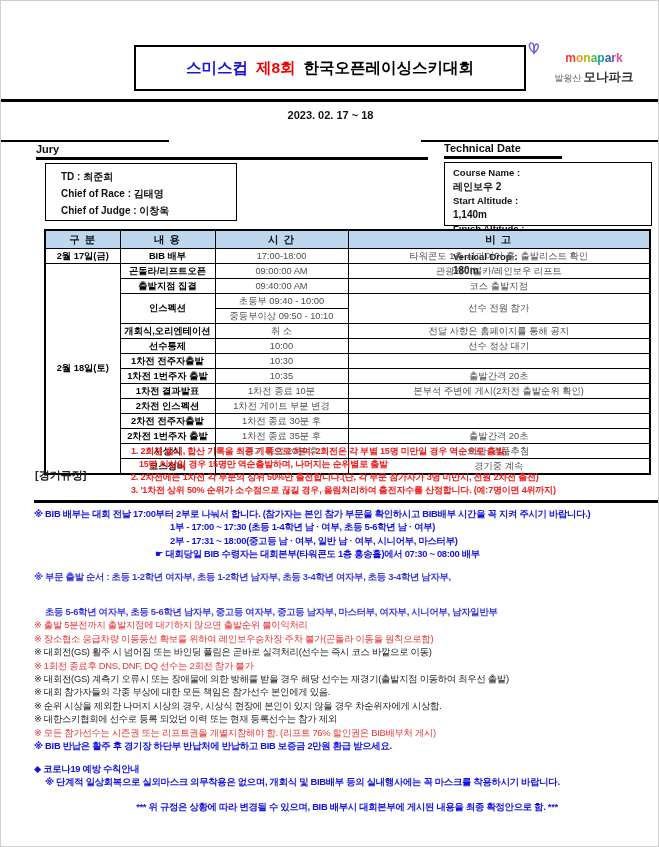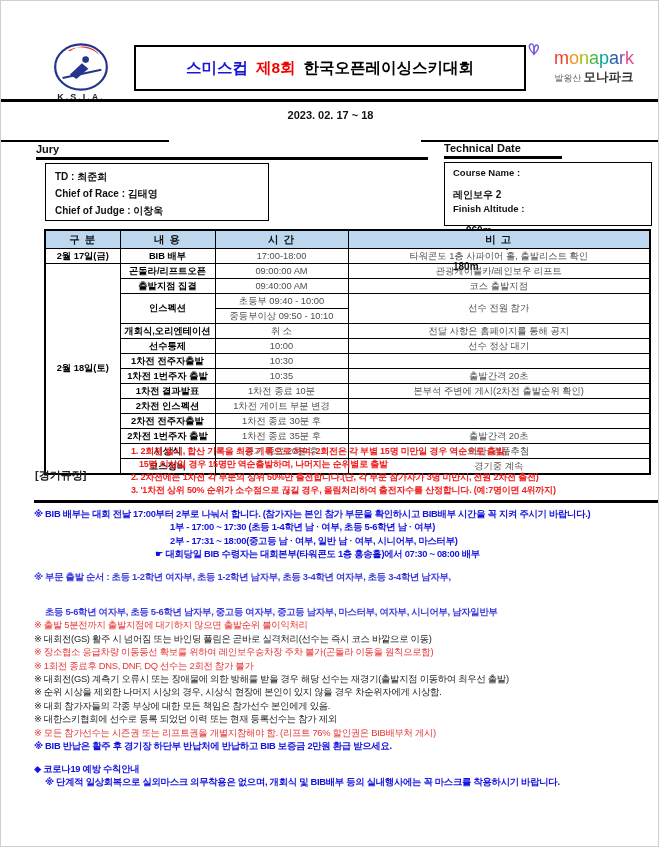--- a/index.html
+++ b/index.html
@@ -14,7 +14,7 @@
              display:flex;align-items:center;justify-content:center;gap:8px;font-weight:bold;font-size:15.5px;}
   .t-blue{color:var(--title-blue);} .t-red{color:var(--title-red);} .t-black{color:#000;}
   .mona{position:absolute;left:532px;top:48px;width:122px;text-align:center;}
-  .mona-word{font-size:18px;font-weight:normal;letter-spacing:0;line-height:18px;white-space:nowrap;}
+  .mona-word{font-size:12px;font-weight:bold;letter-spacing:0;line-height:18px;white-space:nowrap;}
   .mona-sub{font-size:11px;color:#3c3c3c;margin-top:2px;white-space:nowrap;}
   .mona-sub .small{font-size:9px;color:#666;font-weight:normal;margin-right:2px;}
   .mona-sub .big{font-weight:bold;color:#333;font-size:12.5px;}

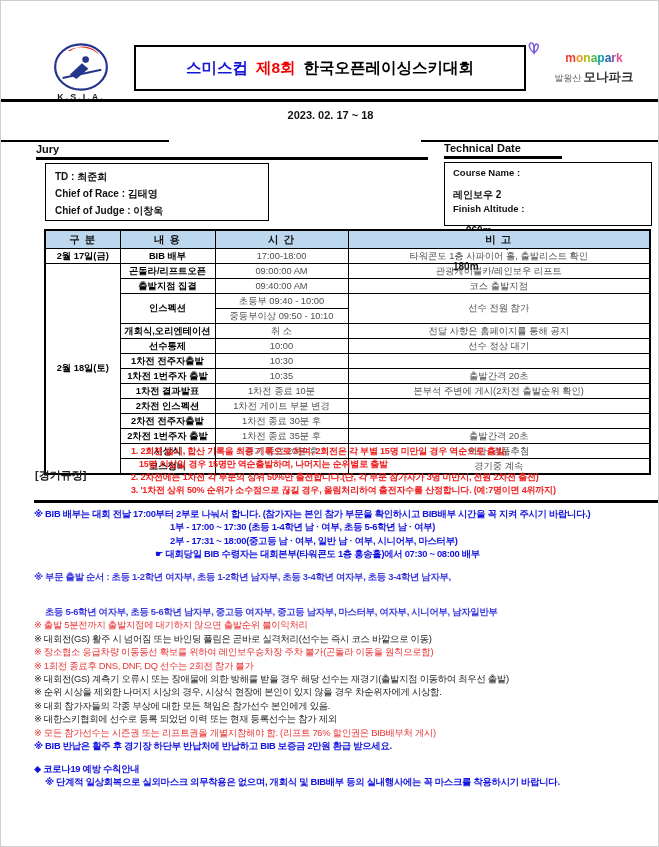--- a/index.html
+++ b/index.html
@@ -70,18 +70,6 @@
 
 <div class="page">
 
-  <div class="ksia">
-    <span>
-      <svg width="56" height="48" viewBox="0 0 60 52">
-        <ellipse cx="30" cy="26" rx="28" ry="24.5" fill="#ffffff" stroke="#24368c" stroke-width="2.4"></ellipse>
-        <path d="M16 8 A 26 22 0 0 1 50 13 A 20 17 0 0 0 18 9 Z" fill="#e02b1d"></path>
-        <circle cx="35" cy="18" r="3.6" fill="#24368c"></circle>
-        <path d="M18 34 L31 22 L38 28 L25 39 Z" fill="#24368c"></path>
-        <path d="M10 38 L52 29" stroke="#24368c" stroke-width="2.2" fill="none"></path>
-      </svg>
-    </span>
-    <div class="ksia-label">K.S.I.A.</div>
-  </div>
 
   <div class="title-box">
     <span class="t-blue">스미스컵</span>

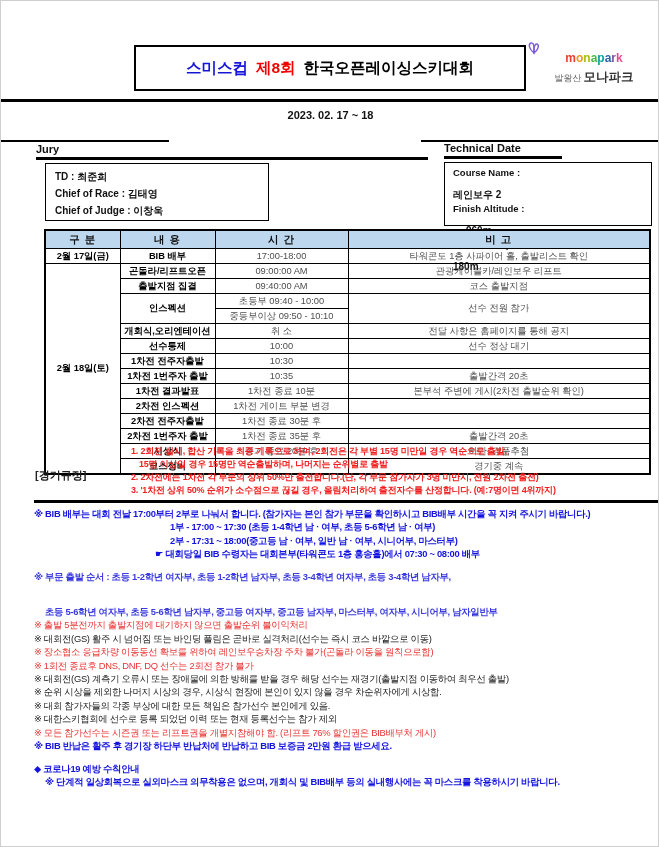--- a/index.html
+++ b/index.html
@@ -26,8 +26,8 @@
   .overline-r{position:absolute;left:420px;top:139px;width:239px;height:2px;background:#000;}
   .jury-head{position:absolute;left:35px;top:142px;font-weight:bold;font-size:11px;}
   .jury-underline{position:absolute;left:35px;top:156px;width:392px;height:2.5px;background:#000;}
-  .jury-box{position:absolute;left:44px;top:162px;width:224px;height:58px;border:1.5px solid #000;
-            padding:4px 9px;box-sizing:border-box;}
+  .jury-box{position:absolute;left:44px;top:162px;width:192px;height:58px;border:1.5px solid #000;
+            padding:4px 15px;box-sizing:border-box;}
   .jury-box div{font-weight:bold;font-size:10px;line-height:17px;white-space:nowrap;}
   .tech-head{position:absolute;left:443px;top:141px;font-weight:bold;font-size:11px;}
   .tech-underline{position:absolute;left:443px;top:155px;width:118px;height:2.5px;background:#000;}

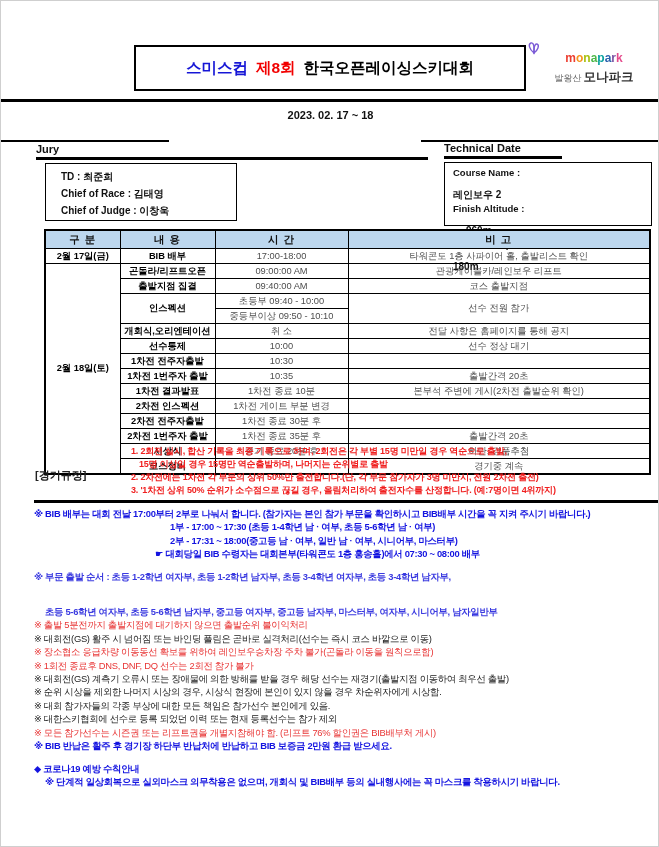--- a/index.html
+++ b/index.html
@@ -35,7 +35,7 @@
             padding:3px 8px;box-sizing:border-box;}
   .tech-row{display:flex;font-weight:bold;font-size:9.5px;line-height:14px;white-space:nowrap;flex-direction:column;}
   .tech-row .lab{width:86px;}
-  .tech-row .val{font-size:10px;margin-top:8px;}
+  .tech-row .val{font-size:10px;}
   
   table.sched{position:absolute;left:43px;top:228px;width:605px;border-collapse:collapse;
               border:2px solid #000;table-layout:fixed;}

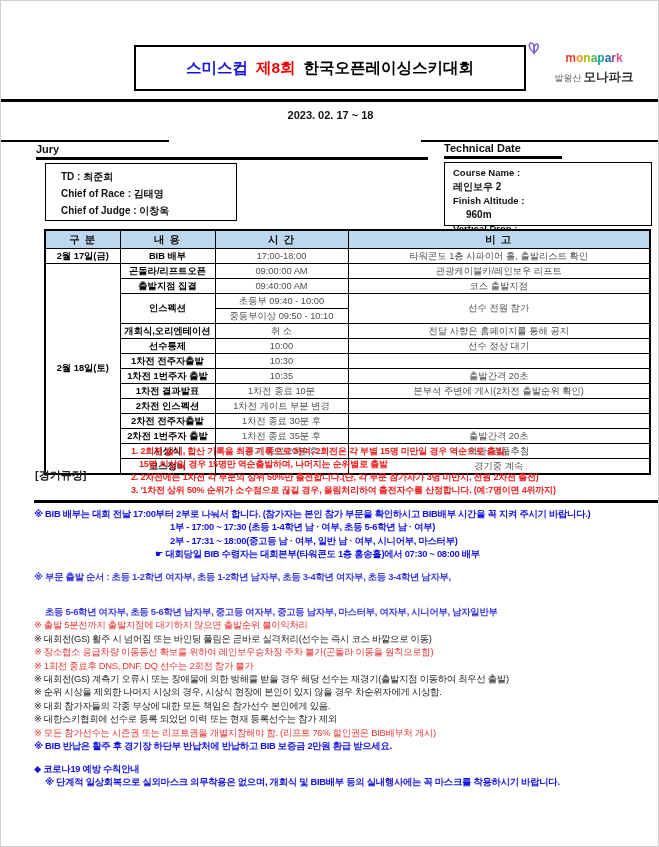--- a/index.html
+++ b/index.html
@@ -112,6 +112,10 @@
     <div class="tech-row">
       <span class="lab">Course Name :</span>
       <span class="val">레인보우 2</span>
+    </div>
+    <div class="tech-row">
+      <span class="lab">Start Altitude :</span>
+      <span class="val">1,140m</span>
     </div>
     <div class="tech-row">
       <span class="lab">Finish Altitude :</span>

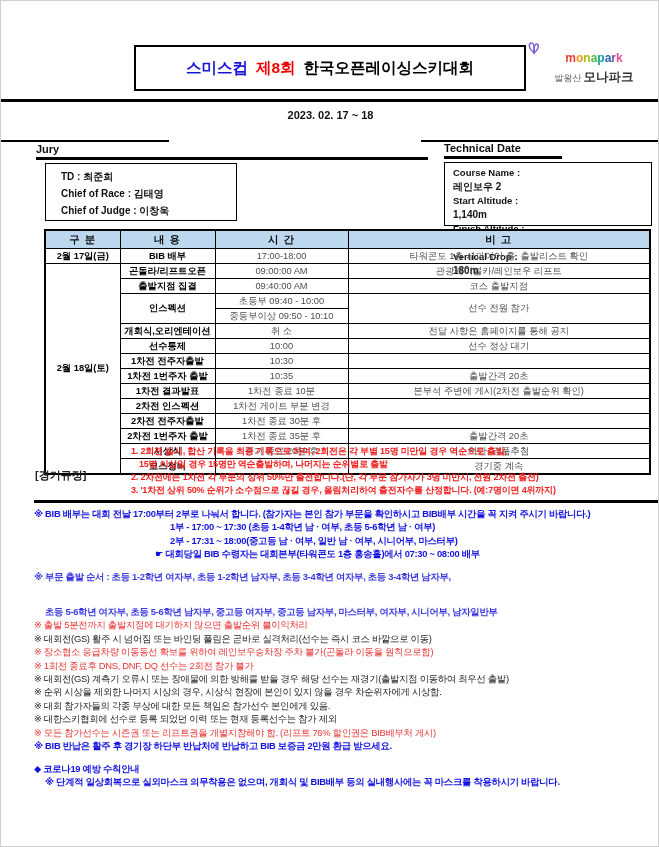--- a/index.html
+++ b/index.html
@@ -237,8 +237,8 @@
     <div class="nl nv gap">※ 부문 출발 순서 : 초등 1-2학년 여자부, 초등 1-2학년 남자부, 초등 3-4학년 여자부, 초등 3-4학년 남자부,</div>
     <div class="nl nv ind-s">초등 5-6학년 여자부, 초등 5-6학년 남자부, 중고등 여자부, 중고등 남자부, 마스터부, 여자부, 시니어부, 남자일반부</div>
     <div class="nl nr">※ 출발 5분전까지 출발지점에 대기하지 않으면 출발순위 불이익처리</div>
+    <div class="nl nr">※ 장소협소 응급차량 이동동선 확보를 위하여 레인보우승차장 주차 불가(곤돌라 이동을 원칙으로함)</div>
     <div class="nl nk">※ 대회전(GS) 활주 시 넘어짐 또는 바인딩 풀림은 곧바로 실격처리(선수는 즉시 코스 바깥으로 이동)</div>
-    <div class="nl nr">※ 장소협소 응급차량 이동동선 확보를 위하여 레인보우승차장 주차 불가(곤돌라 이동을 원칙으로함)</div>
     <div class="nl nr">※ 1회전 종료후 DNS, DNF, DQ 선수는 2회전 참가 불가</div>
     <div class="nl nk">※ 대회전(GS) 계측기 오류시 또는 장애물에 의한 방해를 받을 경우 해당 선수는 재경기(출발지점 이동하여 최우선 출발)</div>
     <div class="nl nk">※ 순위 시상을 제외한 나머지 시상의 경우, 시상식 현장에 본인이 있지 않을 경우 차순위자에게 시상함.</div>

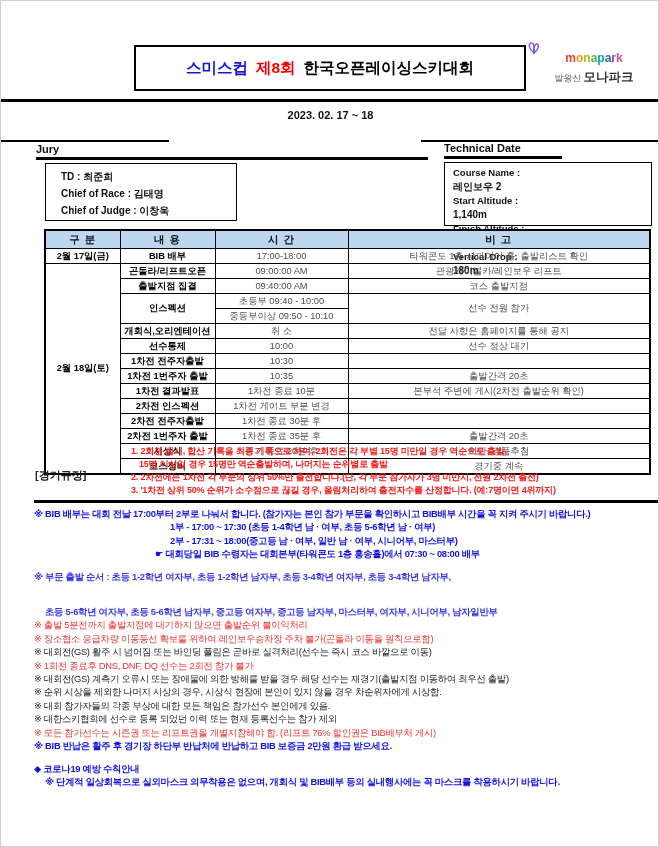--- a/index.html
+++ b/index.html
@@ -241,8 +241,8 @@
     <div class="nl nk">※ 대회전(GS) 활주 시 넘어짐 또는 바인딩 풀림은 곧바로 실격처리(선수는 즉시 코스 바깥으로 이동)</div>
     <div class="nl nr">※ 1회전 종료후 DNS, DNF, DQ 선수는 2회전 참가 불가</div>
     <div class="nl nk">※ 대회전(GS) 계측기 오류시 또는 장애물에 의한 방해를 받을 경우 해당 선수는 재경기(출발지점 이동하여 최우선 출발)</div>
+    <div class="nl nk">※ 대회 참가자들의 각종 부상에 대한 모든 책임은 참가선수 본인에게 있음.</div>
     <div class="nl nk">※ 순위 시상을 제외한 나머지 시상의 경우, 시상식 현장에 본인이 있지 않을 경우 차순위자에게 시상함.</div>
-    <div class="nl nk">※ 대회 참가자들의 각종 부상에 대한 모든 책임은 참가선수 본인에게 있음.</div>
     <div class="nl nk">※ 대한스키협회에 선수로 등록 되었던 이력 또는 현재 등록선수는 참가 제외</div>
     <div class="nl nr">※ 모든 참가선수는 시즌권 또는 리프트권을 개별지참해야 함. (리프트 76% 할인권은 BIB배부처 게시)</div>
     <div class="nl nb">※ BIB 반납은 활주 후 경기장 하단부 반납처에 반납하고 BIB 보증금 2만원 환급 받으세요.</div>

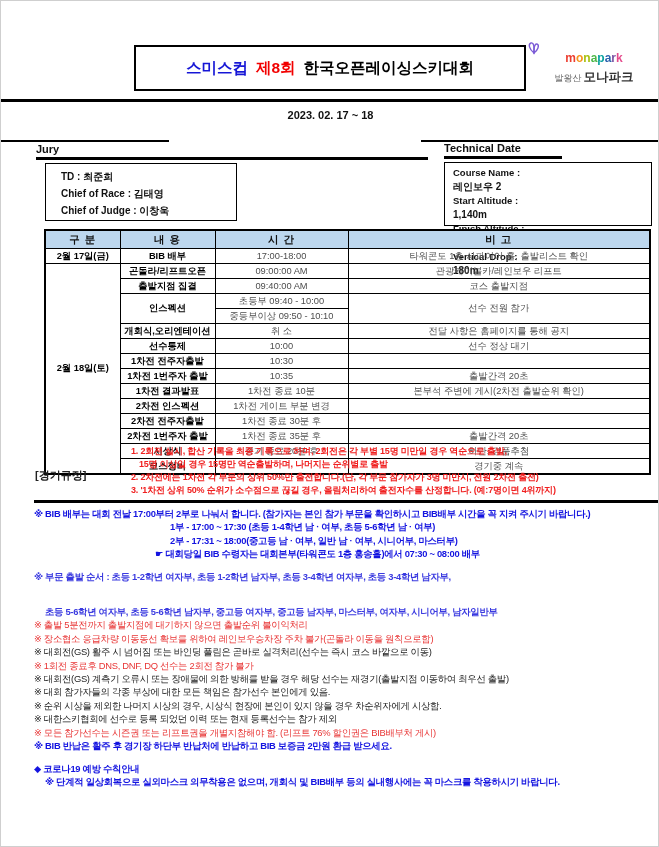--- a/index.html
+++ b/index.html
@@ -248,6 +248,7 @@
     <div class="nl nb">※ BIB 반납은 활주 후 경기장 하단부 반납처에 반납하고 BIB 보증금 2만원 환급 받으세요.</div>
     <div class="nl nb gap">◆ 코로나19 예방 수칙안내</div>
     <div class="nl nb ind-s">※ 단계적 일상회복으로 실외마스크 의무착용은 없으며, 개회식 및 BIB배부 등의 실내행사에는 꼭 마스크를 착용하시기 바랍니다.</div>
+    <div class="nl nb gap-big center">*** 위 규정은 상황에 따라 변경될 수 있으며, BIB 배부시 대회본부에 게시된 내용을 최종 확정안으로 함. ***</div>
   </div>
 
 </div>

